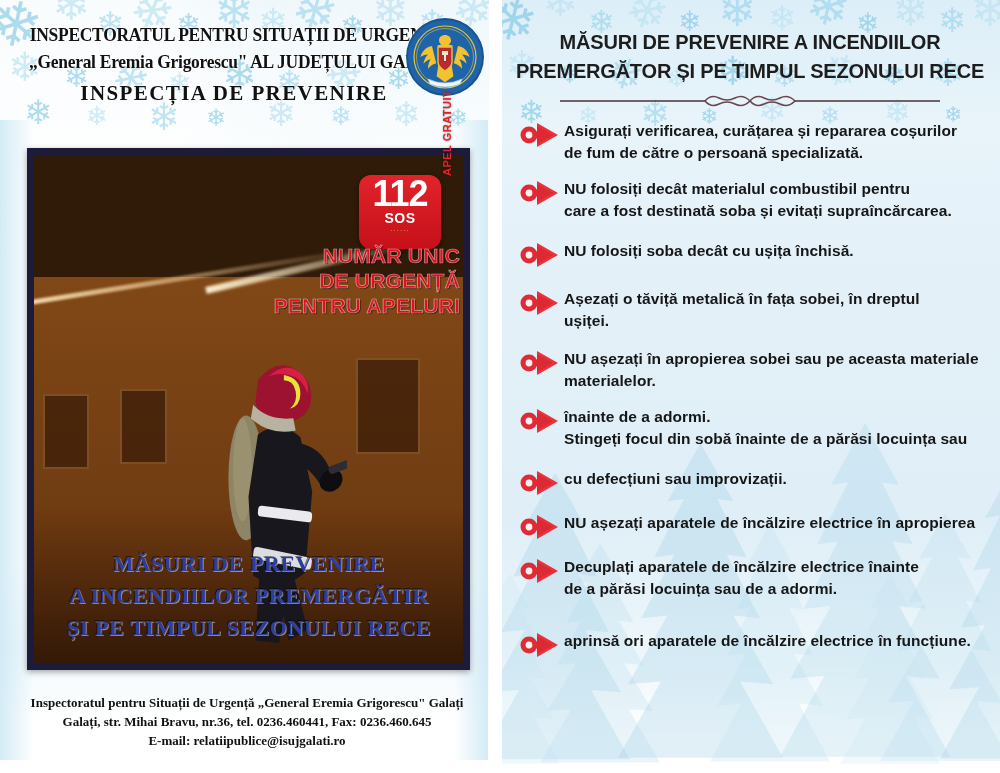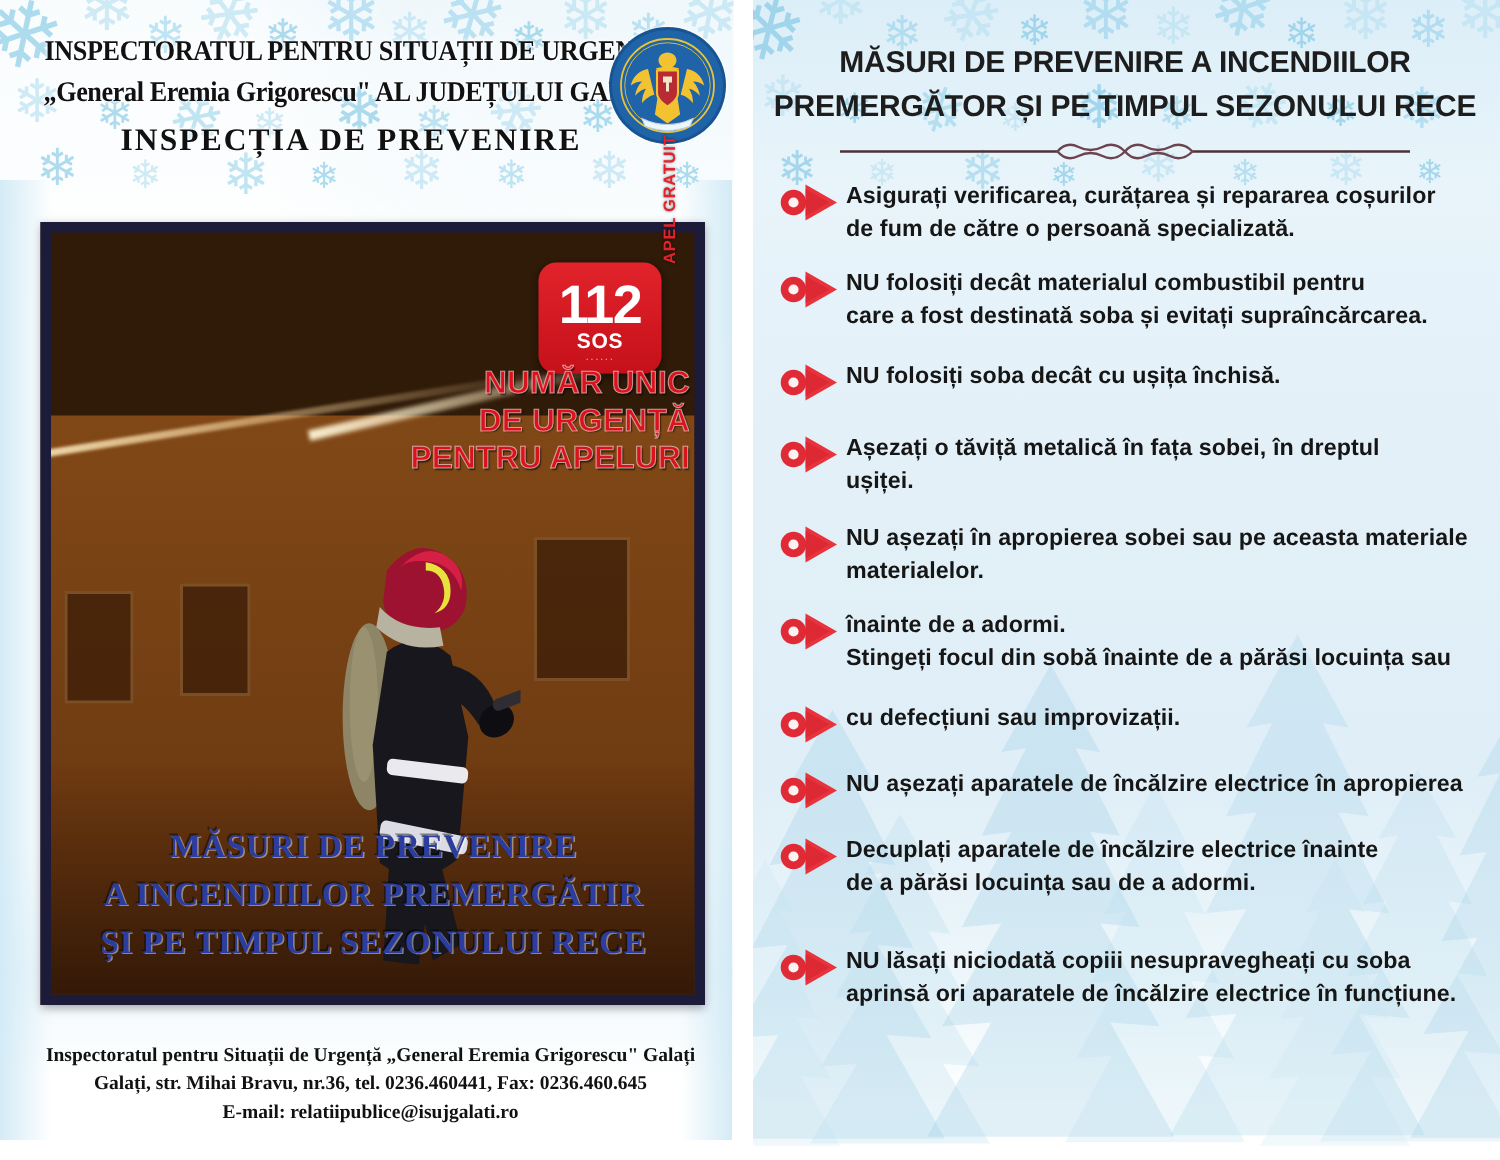--- a/index.html
+++ b/index.html
@@ -113,7 +113,7 @@
     position:absolute;left:359px;top:175px;width:82px;height:74px;z-index:18;
     background:linear-gradient(to bottom,#e2232b,#c5101a);
     border-radius:12px;box-shadow:0 2px 5px rgba(0,0,0,.45);
-    display:flex;flex-direction:column;align-items:center;justify-content:center;
+    display:flex;flex-direction:column;align-items:center;justify-content:flex-start;
   }
   .badge112 .num{
     font-family:"Liberation Sans",sans-serif;font-weight:bold;color:#fff;

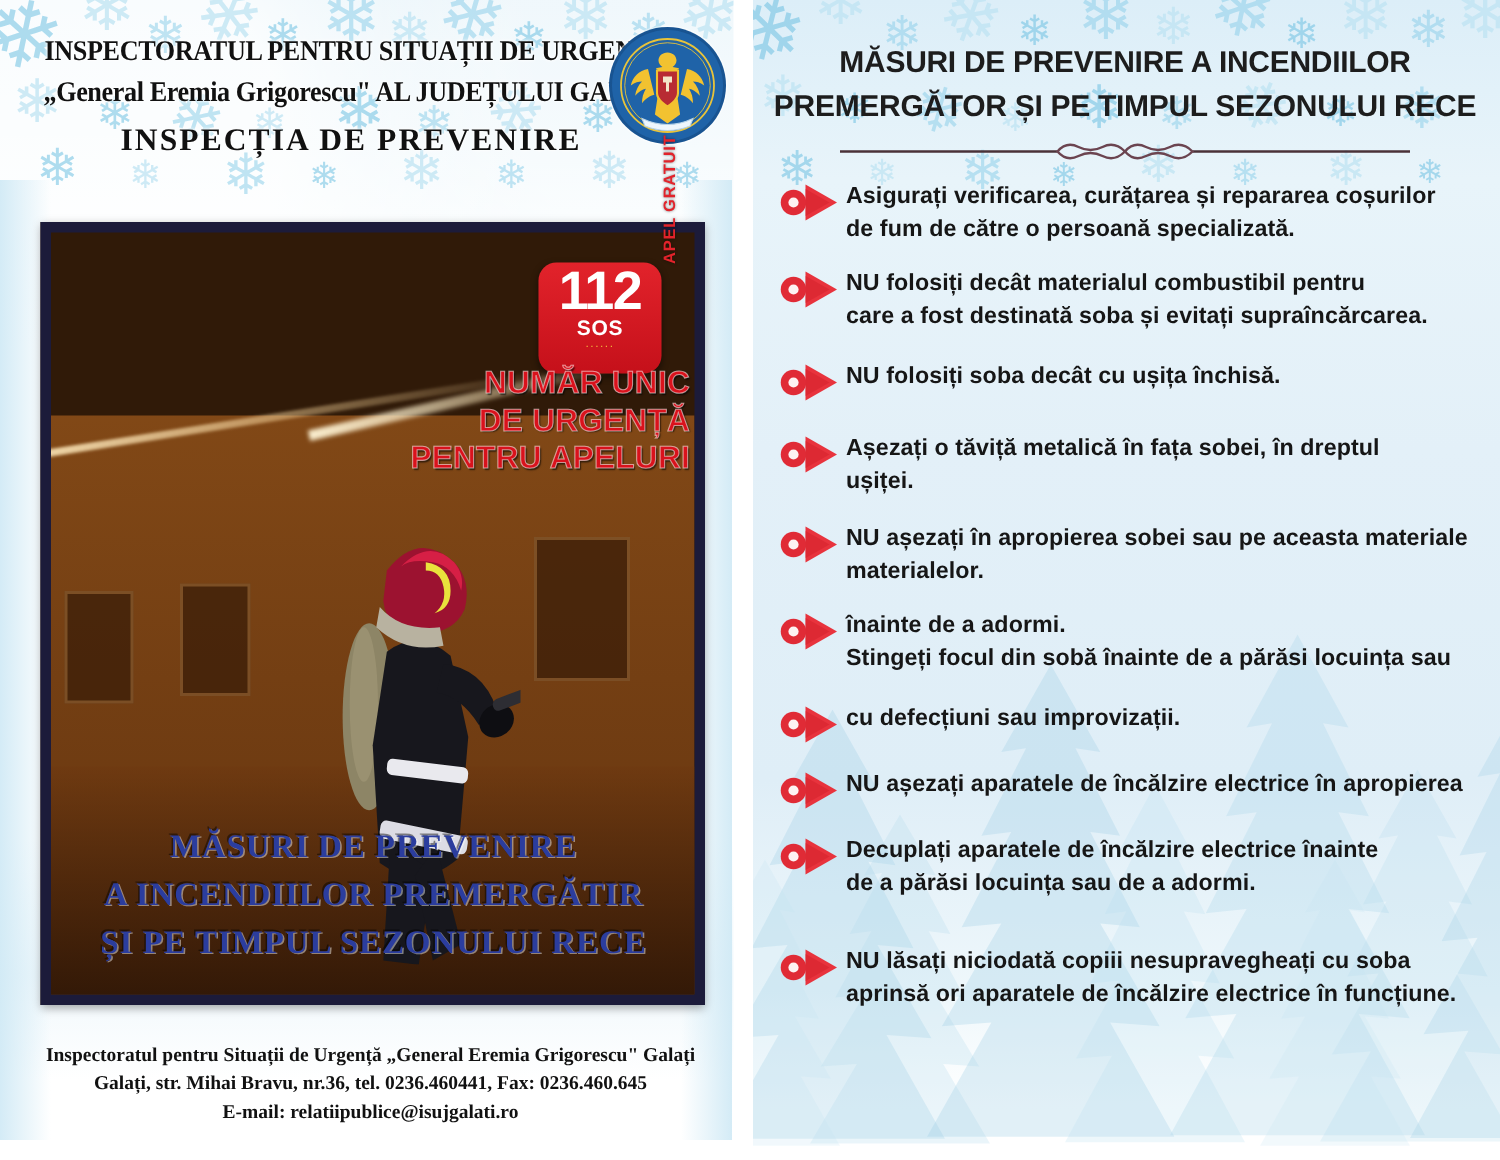--- a/index.html
+++ b/index.html
@@ -513,7 +513,6 @@
               <path d="M17 4 L33 13 L17 22 Z" fill="#d3202b" opacity=".55"></path>
             </svg></span>
           <div class="txt">
-            <div>NU lăsați niciodată copiii nesupravegheați cu soba</div>
             <div>aprinsă ori aparatele de încălzire electrice în funcțiune.</div>
           </div>
         </div>

